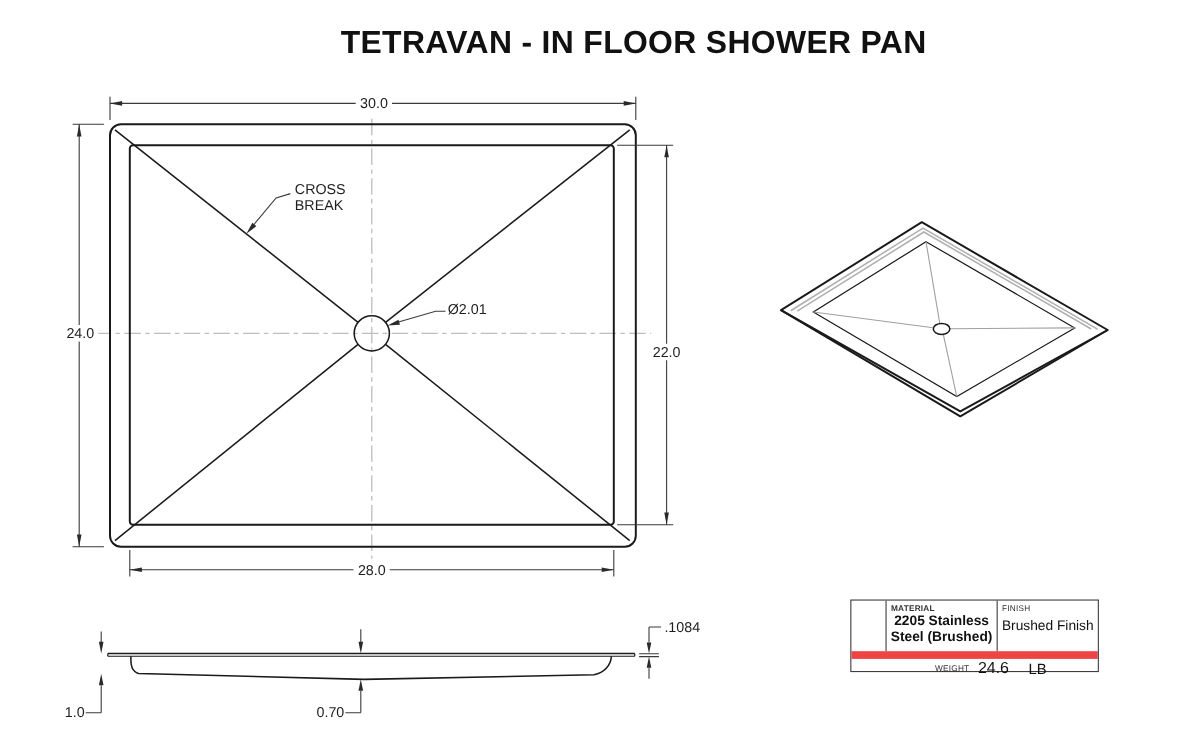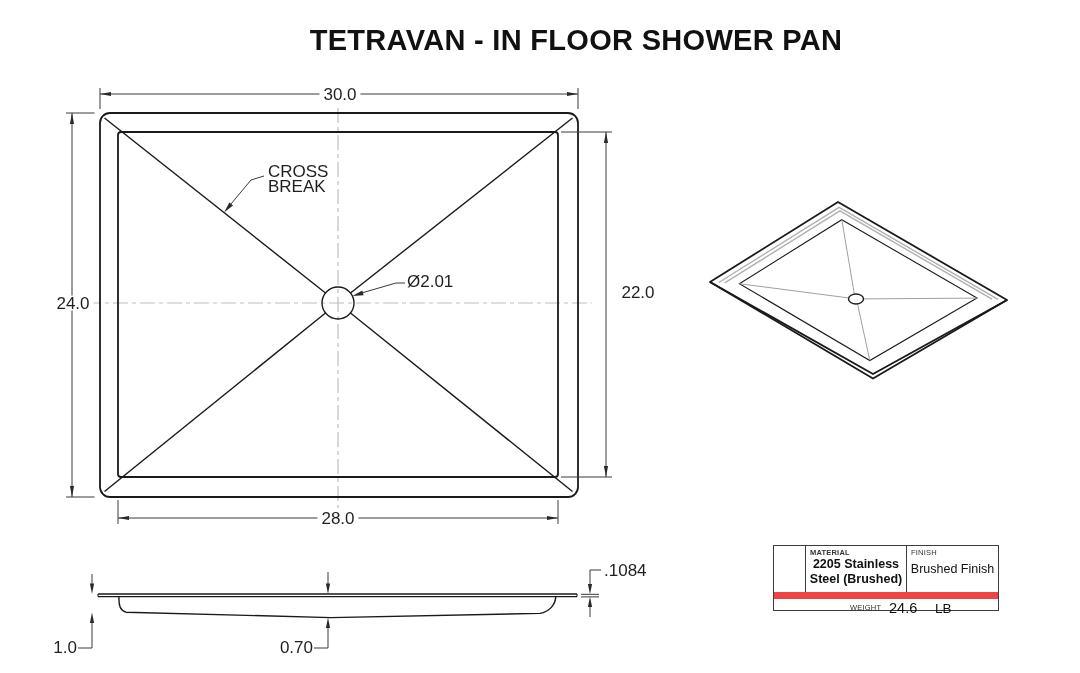--- a/index.html
+++ b/index.html
@@ -16,7 +16,7 @@
   .cl{stroke:#bcbec0;stroke-width:1.2;fill:none;stroke-dasharray:15 4 4 4;}
   .grayedge{stroke:#b0b0b0;stroke-width:1.4;fill:none;}
   .grayline{stroke:#a0a0a0;stroke-width:1;fill:none;}
-  .lbl{position:absolute;font-size:17px;line-height:15px;color:#1f1f1f;white-space:nowrap;}
+  .lbl{position:absolute;font-size:13px;line-height:15px;color:#1f1f1f;white-space:nowrap;}
   .bg{background:#fff;padding:0 4px;}
   .ctr{transform:translate(-50%,-50%);}
   .midl{transform:translateY(-50%);}

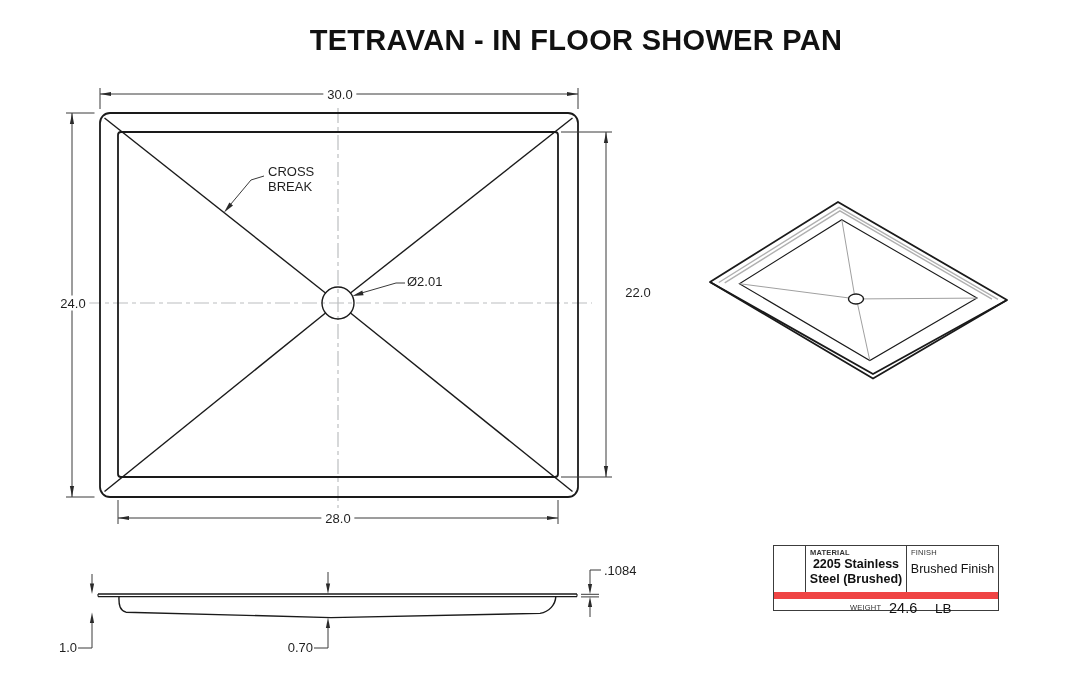--- a/index.html
+++ b/index.html
@@ -145,7 +145,7 @@
 
   <div class="lbl bg ctr" style="left:340px;top:94px;">30.0</div>
   <div class="lbl bg ctr" style="left:73px;top:303px;">24.0</div>
-  <div class="lbl bg ctr" style="left:606px;top:292px;margin-left:32px;">22.0</div>
+  <div class="lbl bg ctr" style="left:606px;top:320px;">22.0</div>
   <div class="lbl bg ctr" style="left:338px;top:518px;">28.0</div>
   <div class="lbl midl" style="left:407px;top:281px;">Ø2.01</div>
   <div class="lbl" style="left:268px;top:164px;">

